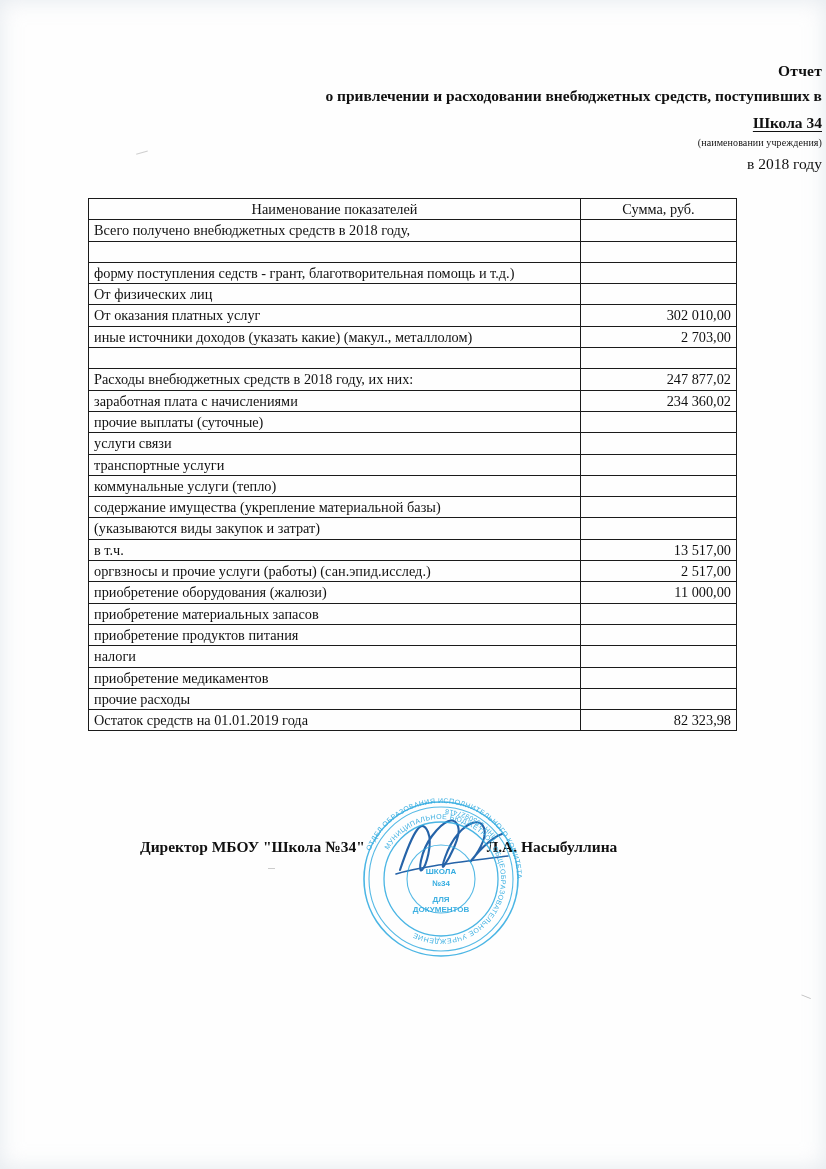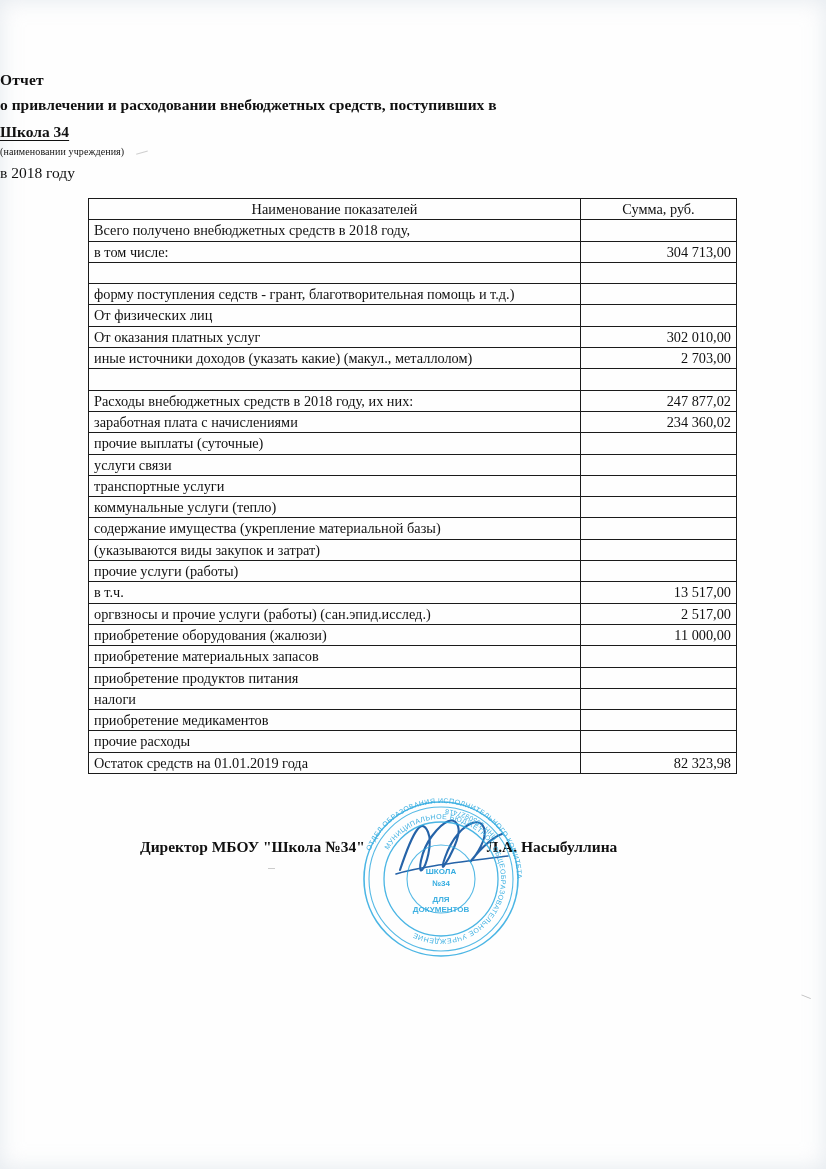--- a/index.html
+++ b/index.html
@@ -34,8 +34,7 @@
     top: 62px;
     left: 0;
     right: 4px;
-    text-align: left;
-    margin-top: 9px;
+    text-align: right;
   }
   .title-line1 {
     font-weight: bold;

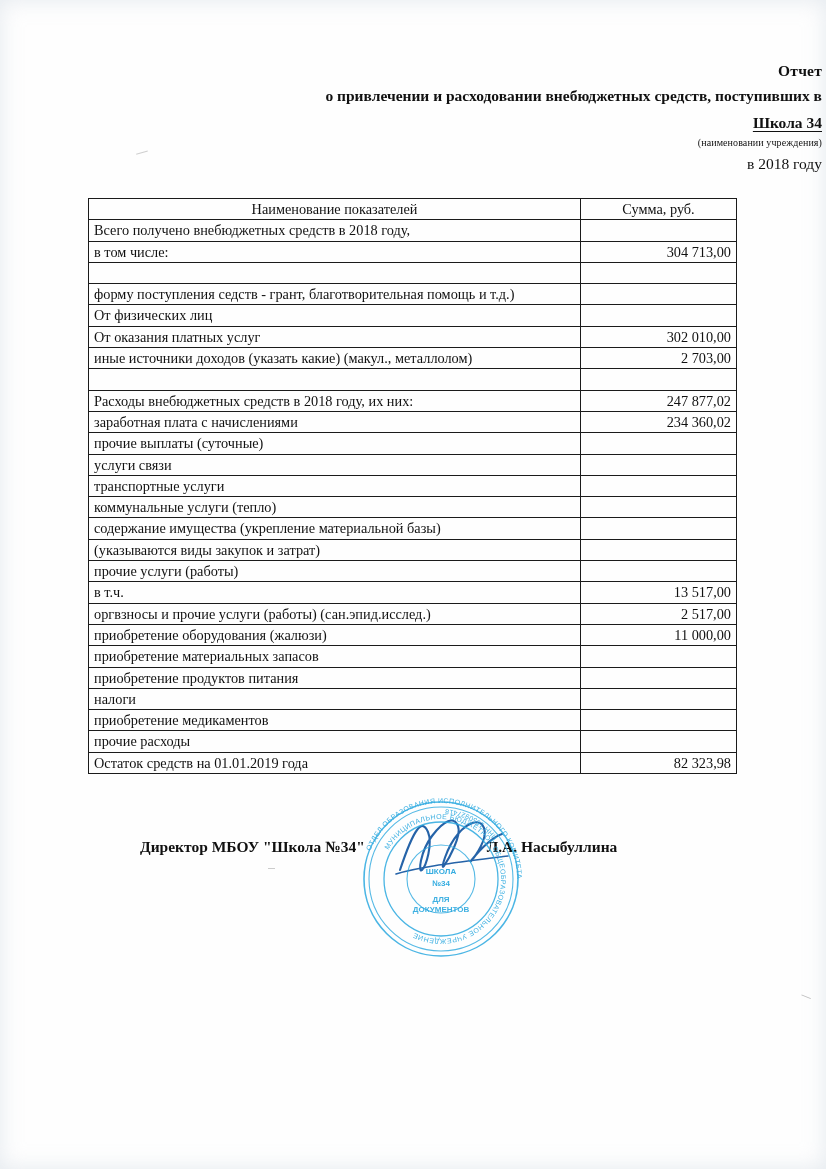--- a/index.html
+++ b/index.html
@@ -179,10 +179,6 @@
         <tr>
           <td class="b">Всего получено внебюджетных средств в 2018 году,</td>
           <td class="sum b">&nbsp;</td>
-        </tr>
-        <tr>
-          <td class="b">в том числе:</td>
-          <td class="sum b">304 713,00</td>
         </tr>
         <tr>
           <td>&nbsp;</td>

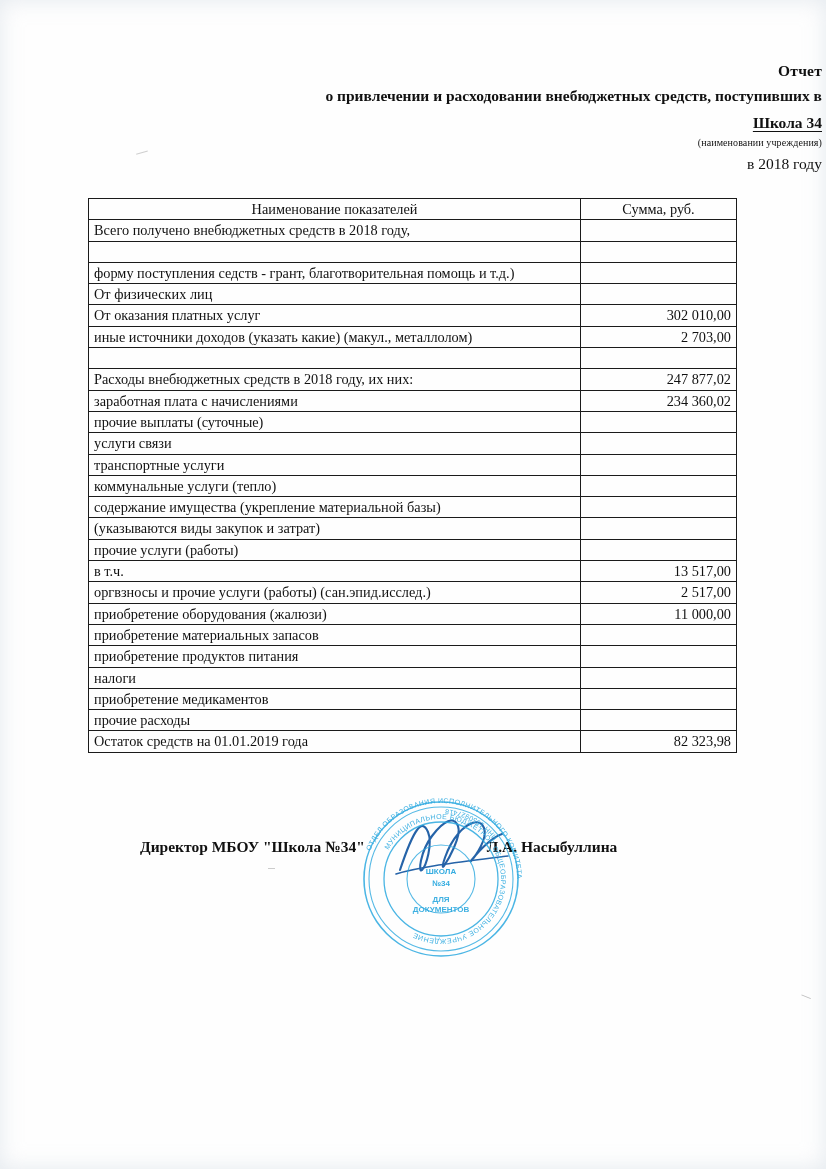--- a/index.html
+++ b/index.html
@@ -234,10 +234,6 @@
         </tr>
         <tr>
           <td>(указываются виды закупок и затрат)</td>
-          <td class="sum">&nbsp;</td>
-        </tr>
-        <tr>
-          <td>прочие услуги (работы)</td>
           <td class="sum">&nbsp;</td>
         </tr>
         <tr>

